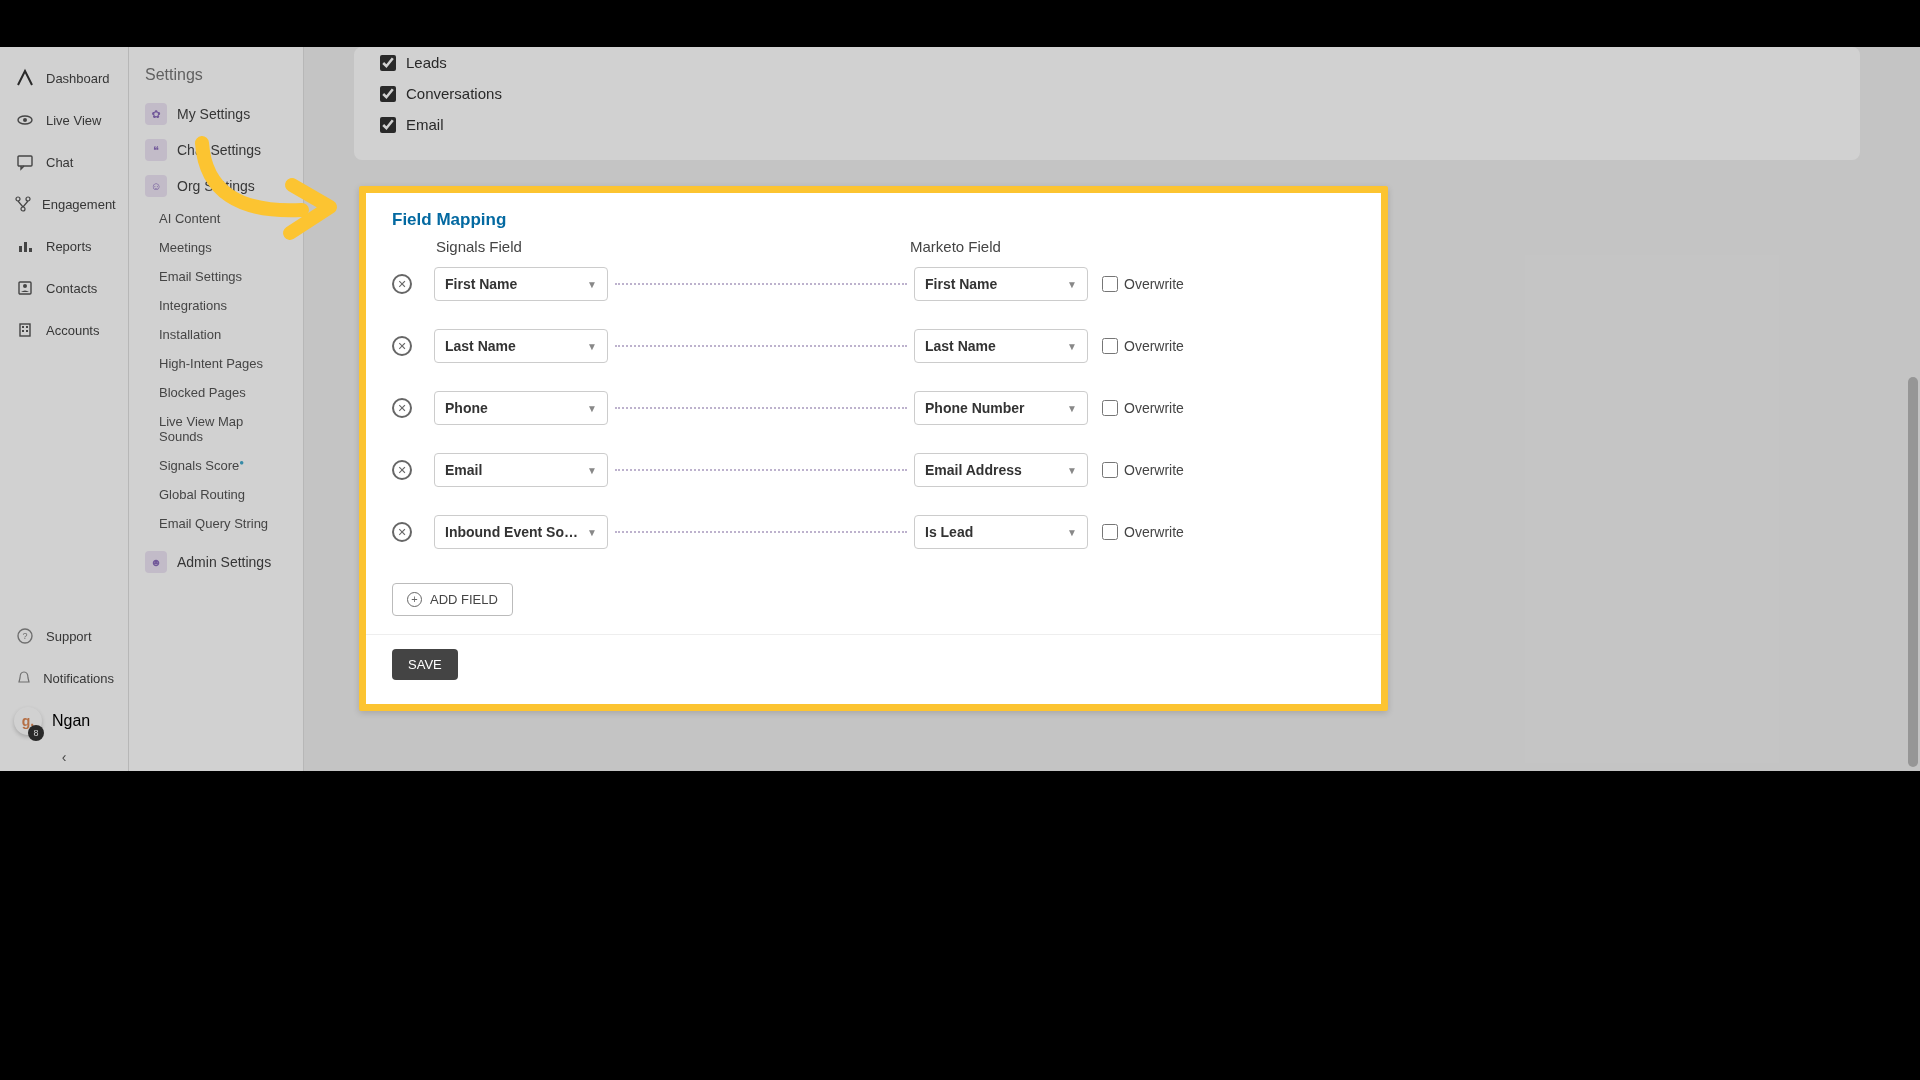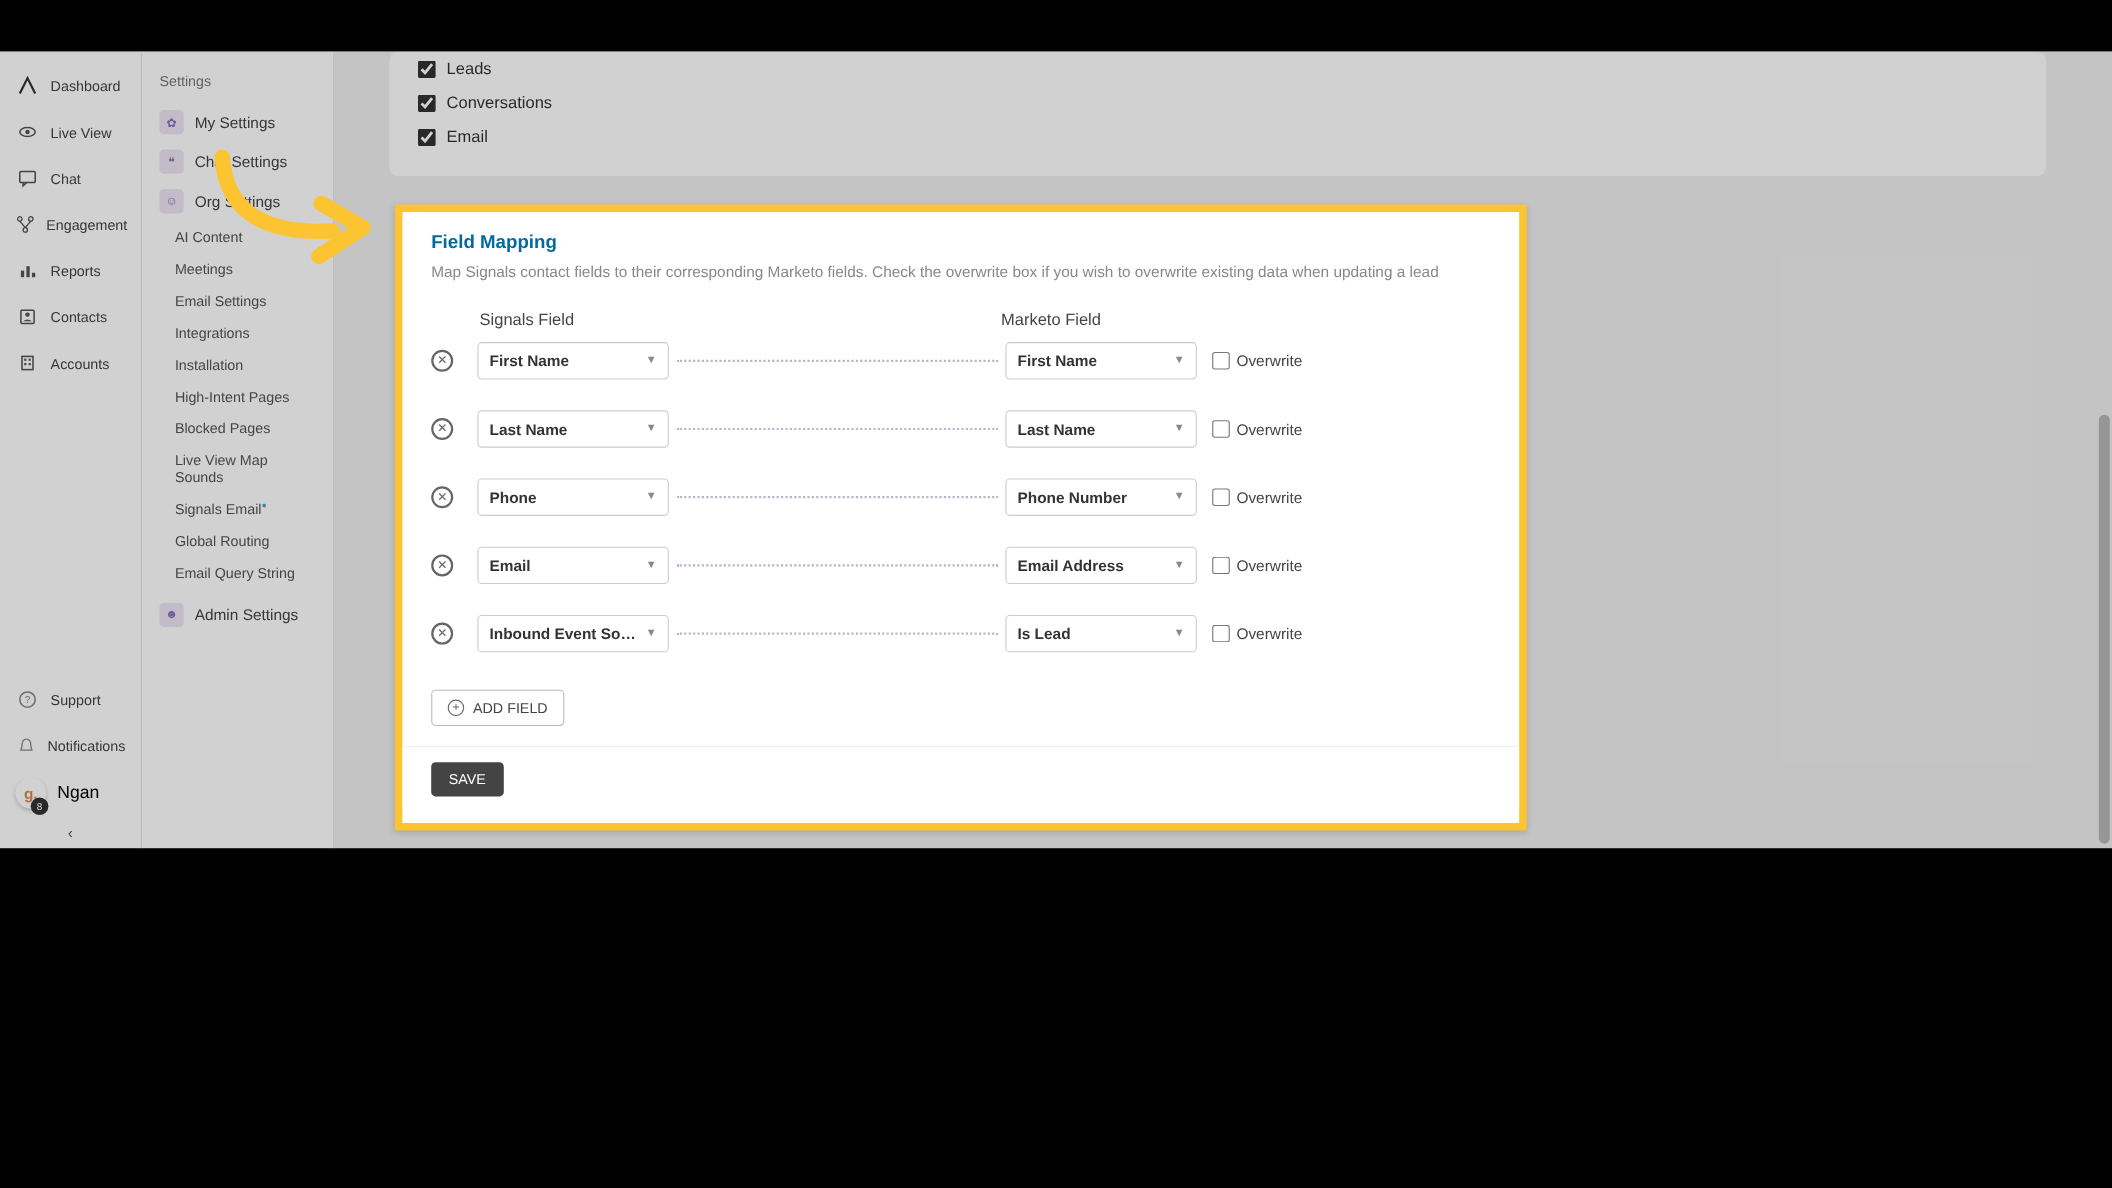--- a/index.html
+++ b/index.html
@@ -21,7 +21,7 @@
     
     
     .nav-secondary { width: 175px; background: #fff; border-right: 1px solid #e0e0e0; padding: 15px 0; }
-    .nav-secondary .sec-header { padding: 4px 16px 12px; color: #777; font-size: 13px; }
+    .nav-secondary .sec-header { padding: 4px 16px 12px; color: #777; font-size: 16px; }
     .nav-secondary .sec-item { display: flex; align-items: center; padding: 7px 16px; color: #444; font-size: 14px; cursor: pointer; }
     .nav-secondary .sec-item .icon-box { width: 22px; height: 22px; background: #ede5f5; border-radius: 4px; margin-right: 10px; display: flex; align-items: center; justify-content: center; color: #8a6bbb; font-size: 11px; }
     .nav-secondary .sub-item { padding: 7px 16px 7px 30px; color: #555; font-size: 13px; cursor: pointer; }

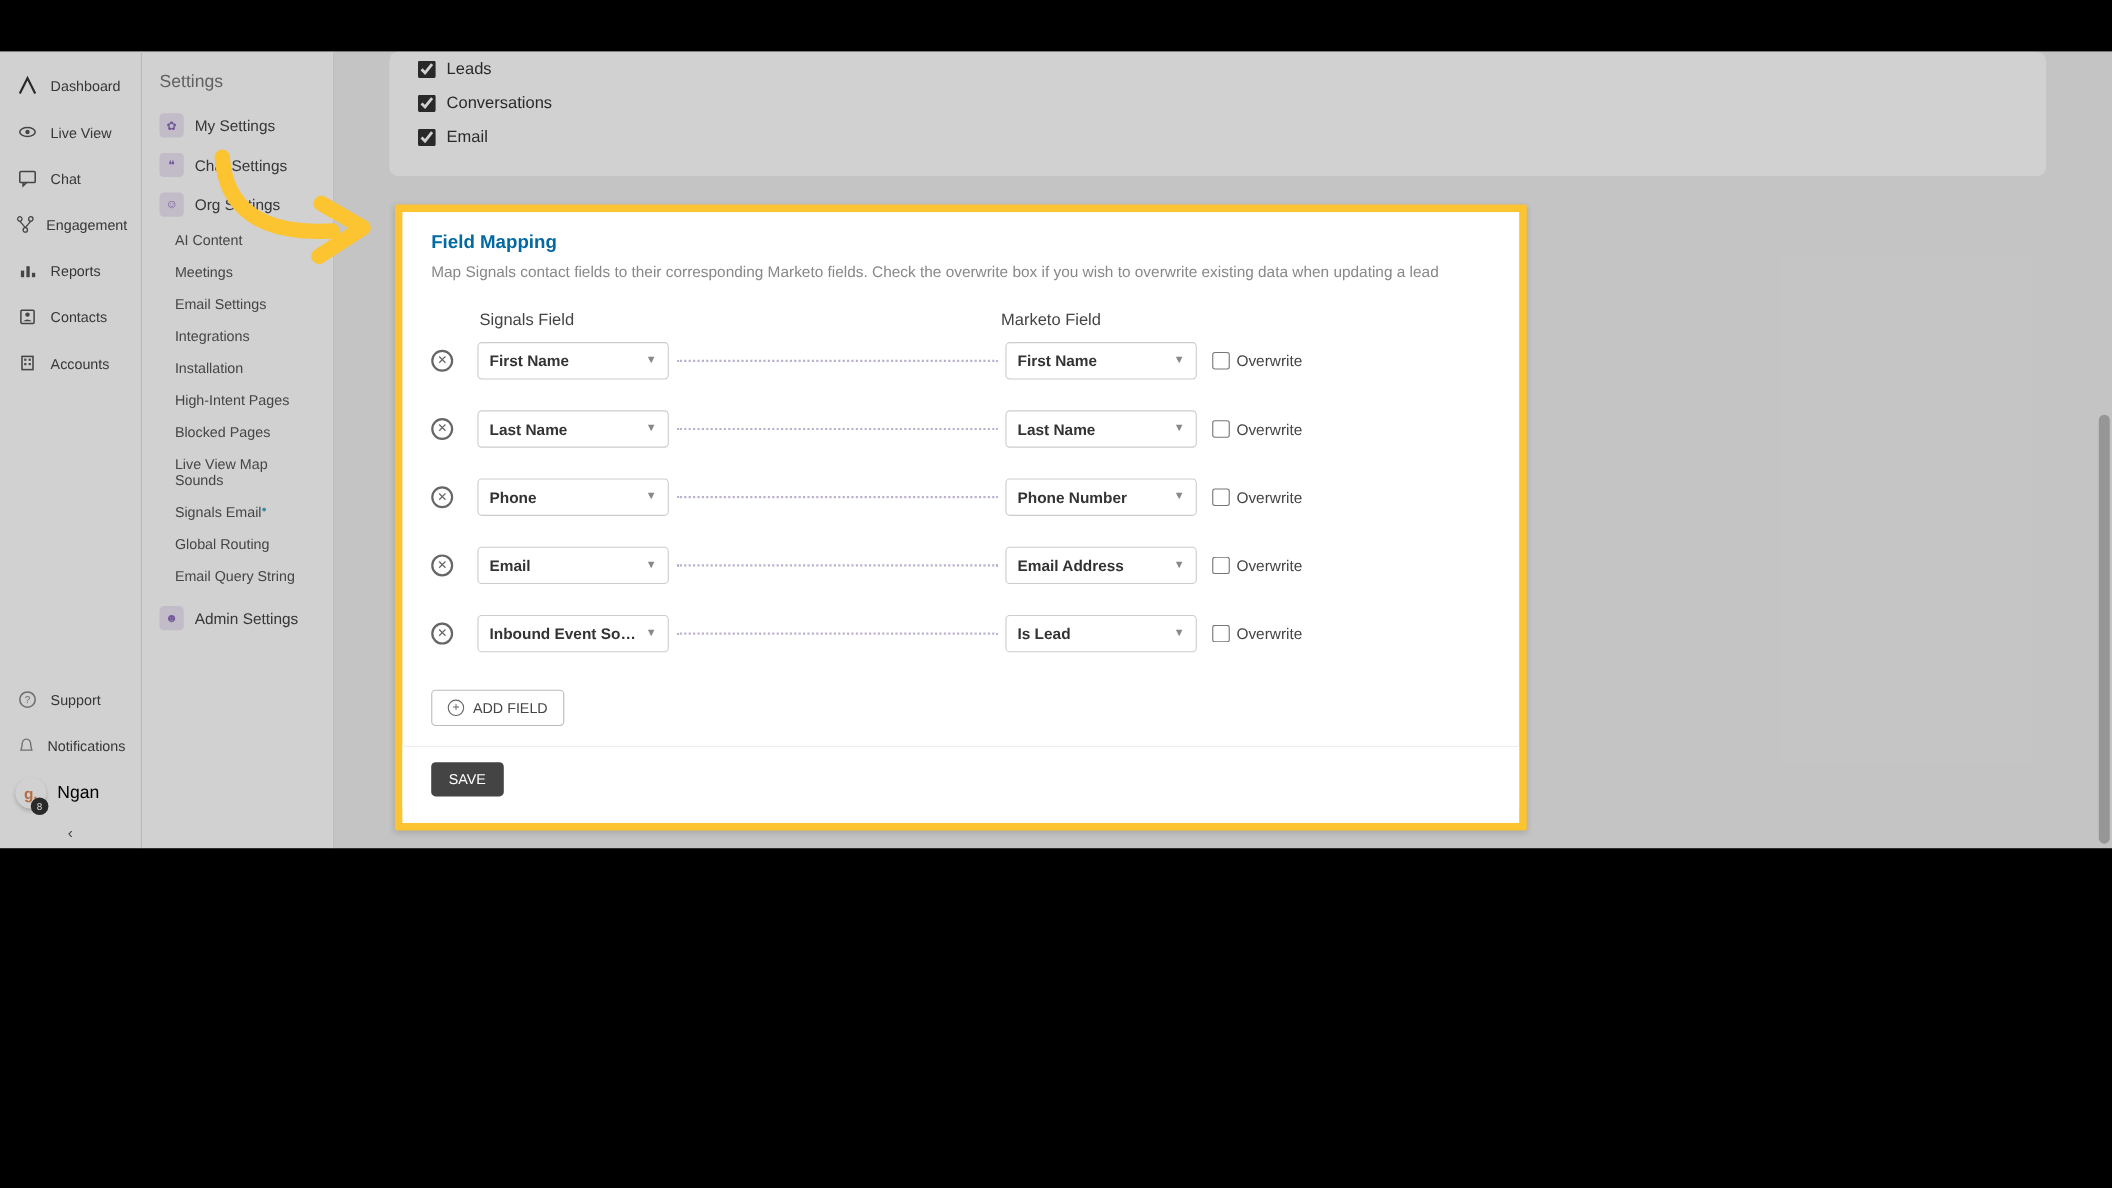--- a/index.html
+++ b/index.html
@@ -231,7 +231,6 @@
 <div class="highlight-wrapper">
   <div class="mapping-card">
     <h3>Field Mapping</h3>
-    <div class="desc">Map Signals contact fields to their corresponding Marketo fields. Check the overwrite box if you wish to overwrite existing data when updating a lead</div>
     <div class="col-headers">
       <div class="col-h1"></div>
       <div class="col-h2">Signals Field</div>

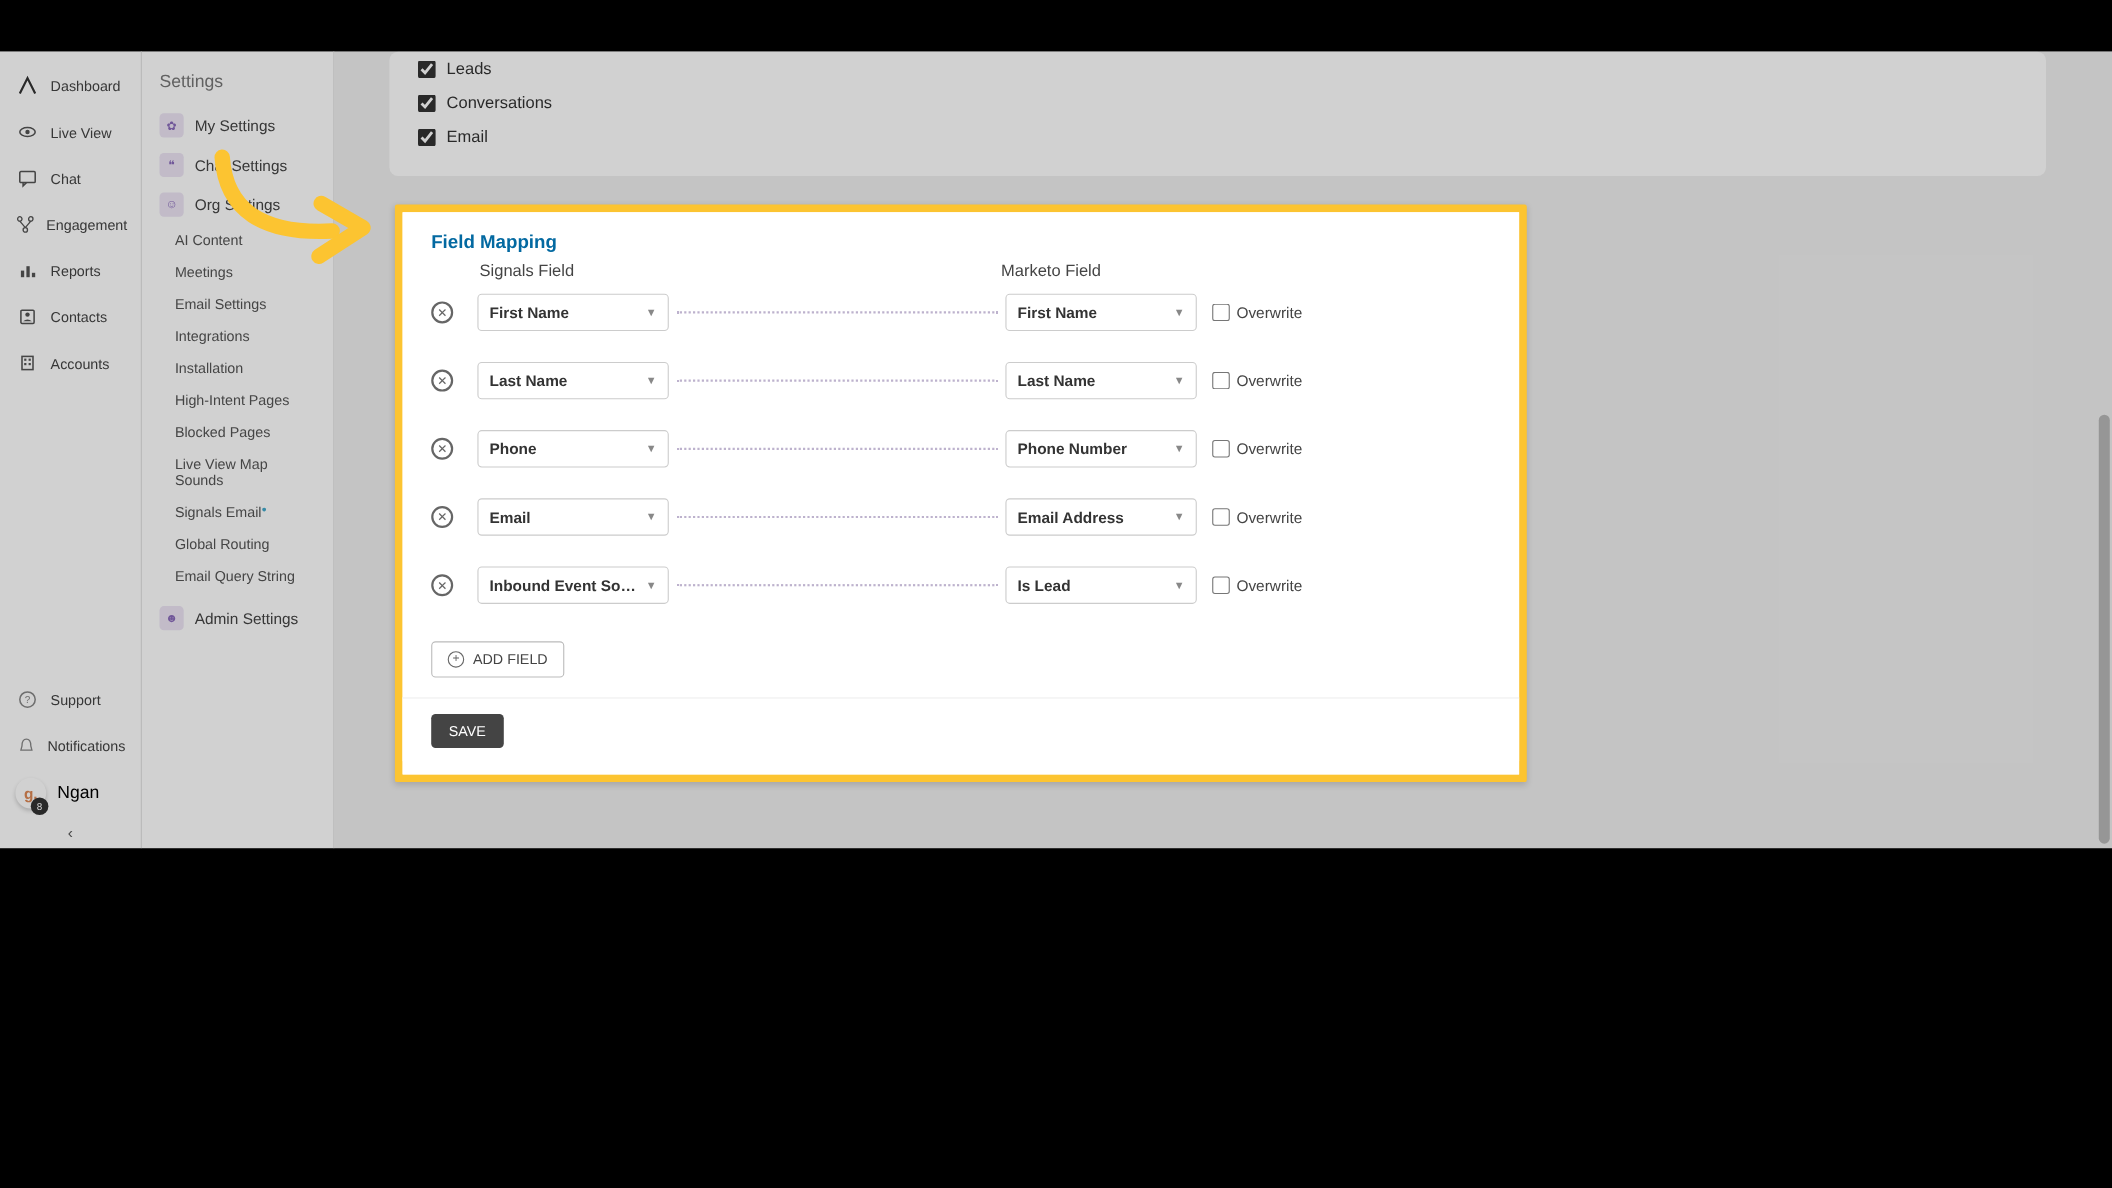--- a/index.html
+++ b/index.html
@@ -198,7 +198,7 @@
     <div class="sub-item">Blocked Pages</div>
     <div class="sub-item">Live View Map Sounds</div>
     <div class="sub-item">
-      <span>Signals Email</span><span class="score-dot">●</span>
+      <span>Signals Score</span><span class="score-dot">●</span>
     </div>
     <div class="sub-item">Global Routing</div>
     <div class="sub-item">Email Query String</div>

